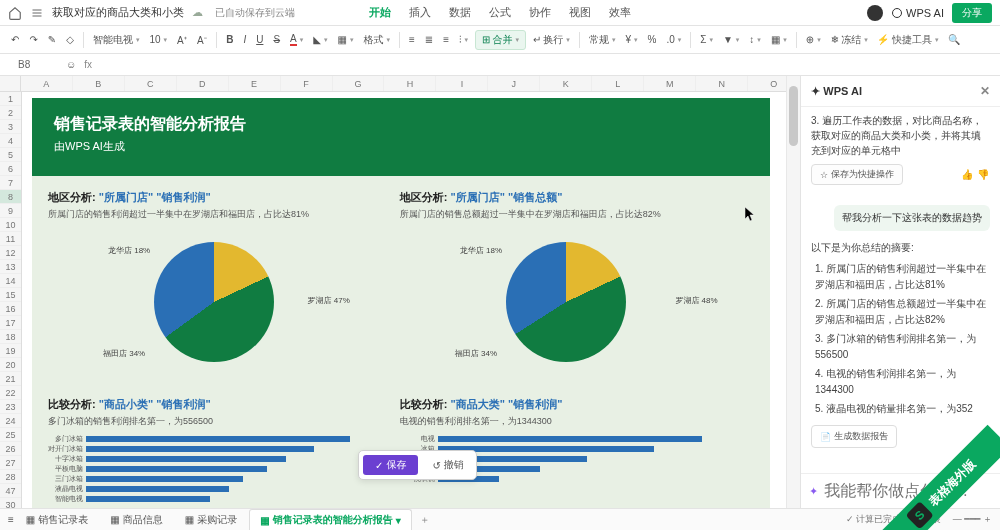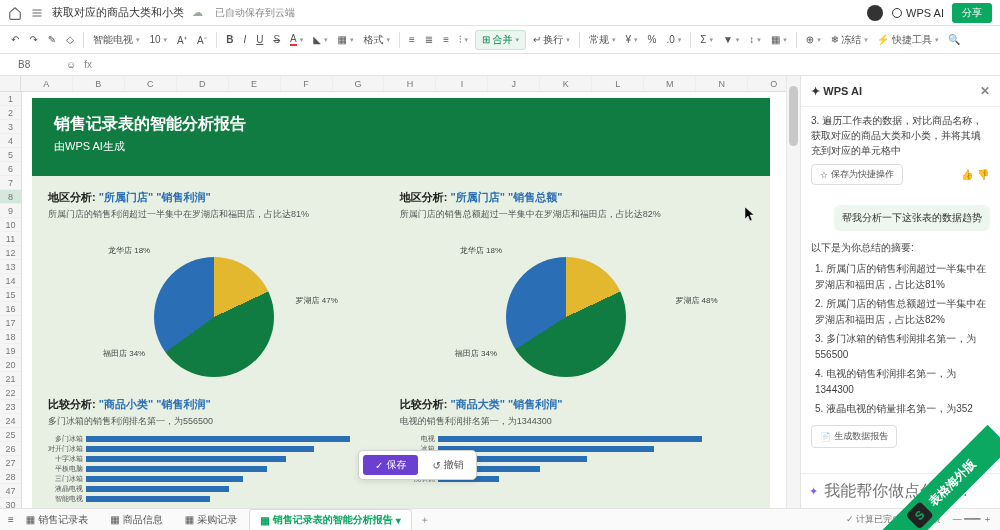--- a/index.html
+++ b/index.html
@@ -127,6 +127,15 @@
   <span class="doc-title">获取对应的商品大类和小类</span>
   <span style="color:#9a9;">☁</span>
   <span class="cloud-status">已自动保存到云端</span>
+  <div class="tabs">
+    <span class="active">开始</span>
+    <span>插入</span>
+    <span>数据</span>
+    <span>公式</span>
+    <span>协作</span>
+    <span>视图</span>
+    <span>效率</span>
+  </div>
   <div class="right">
     <span class="avatar"></span>
     <span class="wps-ai-label">

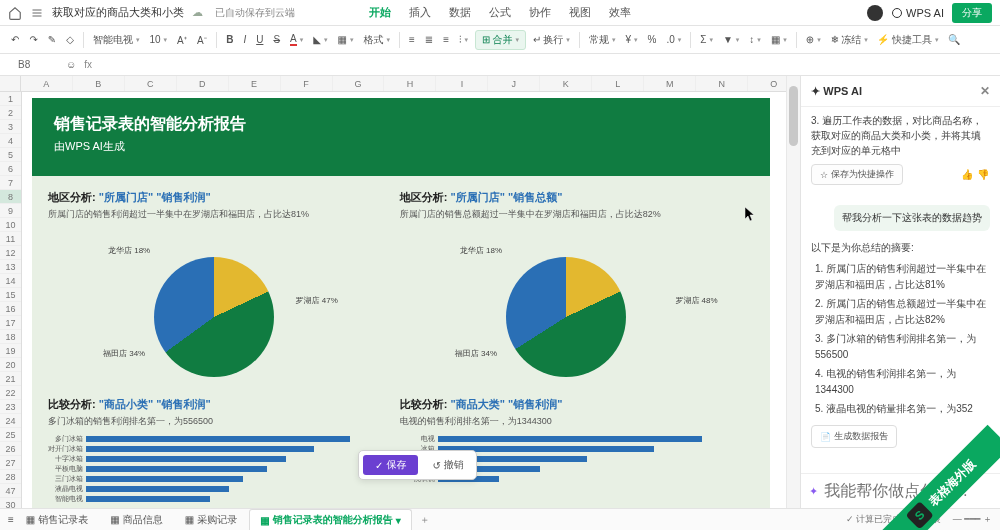--- a/index.html
+++ b/index.html
@@ -57,7 +57,7 @@
   .chart-title { font-size: 11px; font-weight: 700; color: #222; margin-bottom: 3px; }
   .chart-title .blue { color: #2a6fb5; }
   .chart-sub { font-size: 9px; color: #555; margin-bottom: 6px; }
-  .pie-wrap { position: relative; width: 100%; height: 150px; display: flex; align-items: flex-end; justify-content: center; }
+  .pie-wrap { position: relative; width: 100%; height: 150px; display: flex; align-items: center; justify-content: center; }
   .pie { width: 120px; height: 120px; border-radius: 50%; position: relative; }
   .pie-label { position: absolute; font-size: 8px; color: #444; }
 

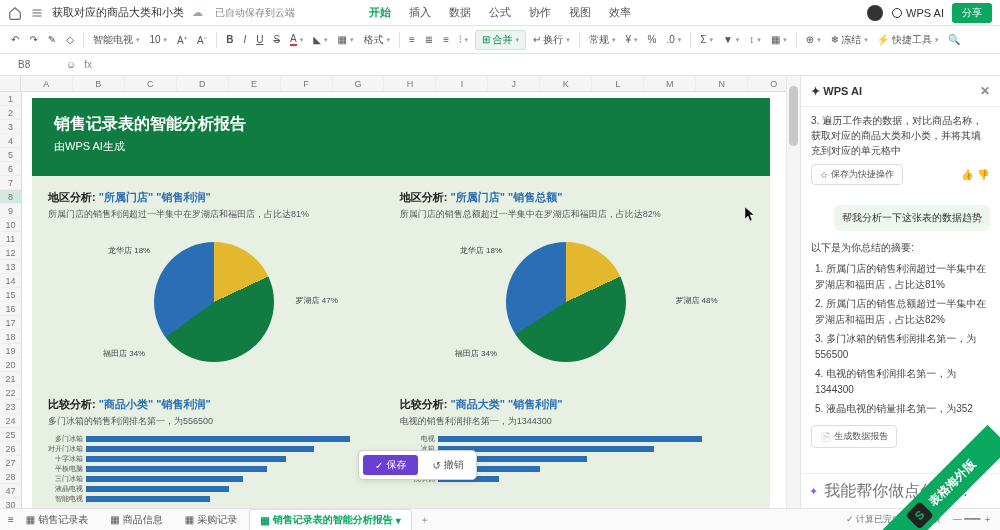--- a/index.html
+++ b/index.html
@@ -275,7 +275,7 @@
             <div class="pie-wrap">
               <div class="pie" style="background: conic-gradient(#e3b82f 0 18%, #107c41 18% 65%, #2a6fb5 65% 100%);"></div>
               <span class="pie-label" style="top:18px; left:60px;">龙华店 18%</span>
-              <span class="pie-label" style="top:68px; right:42px;">罗湖店 47%</span>
+              <span class="pie-label" style="top:68px; right:30px;">罗湖店 47%</span>
               <span class="pie-label" style="bottom:18px; left:55px;">福田店 34%</span>
             </div>
           </div>

